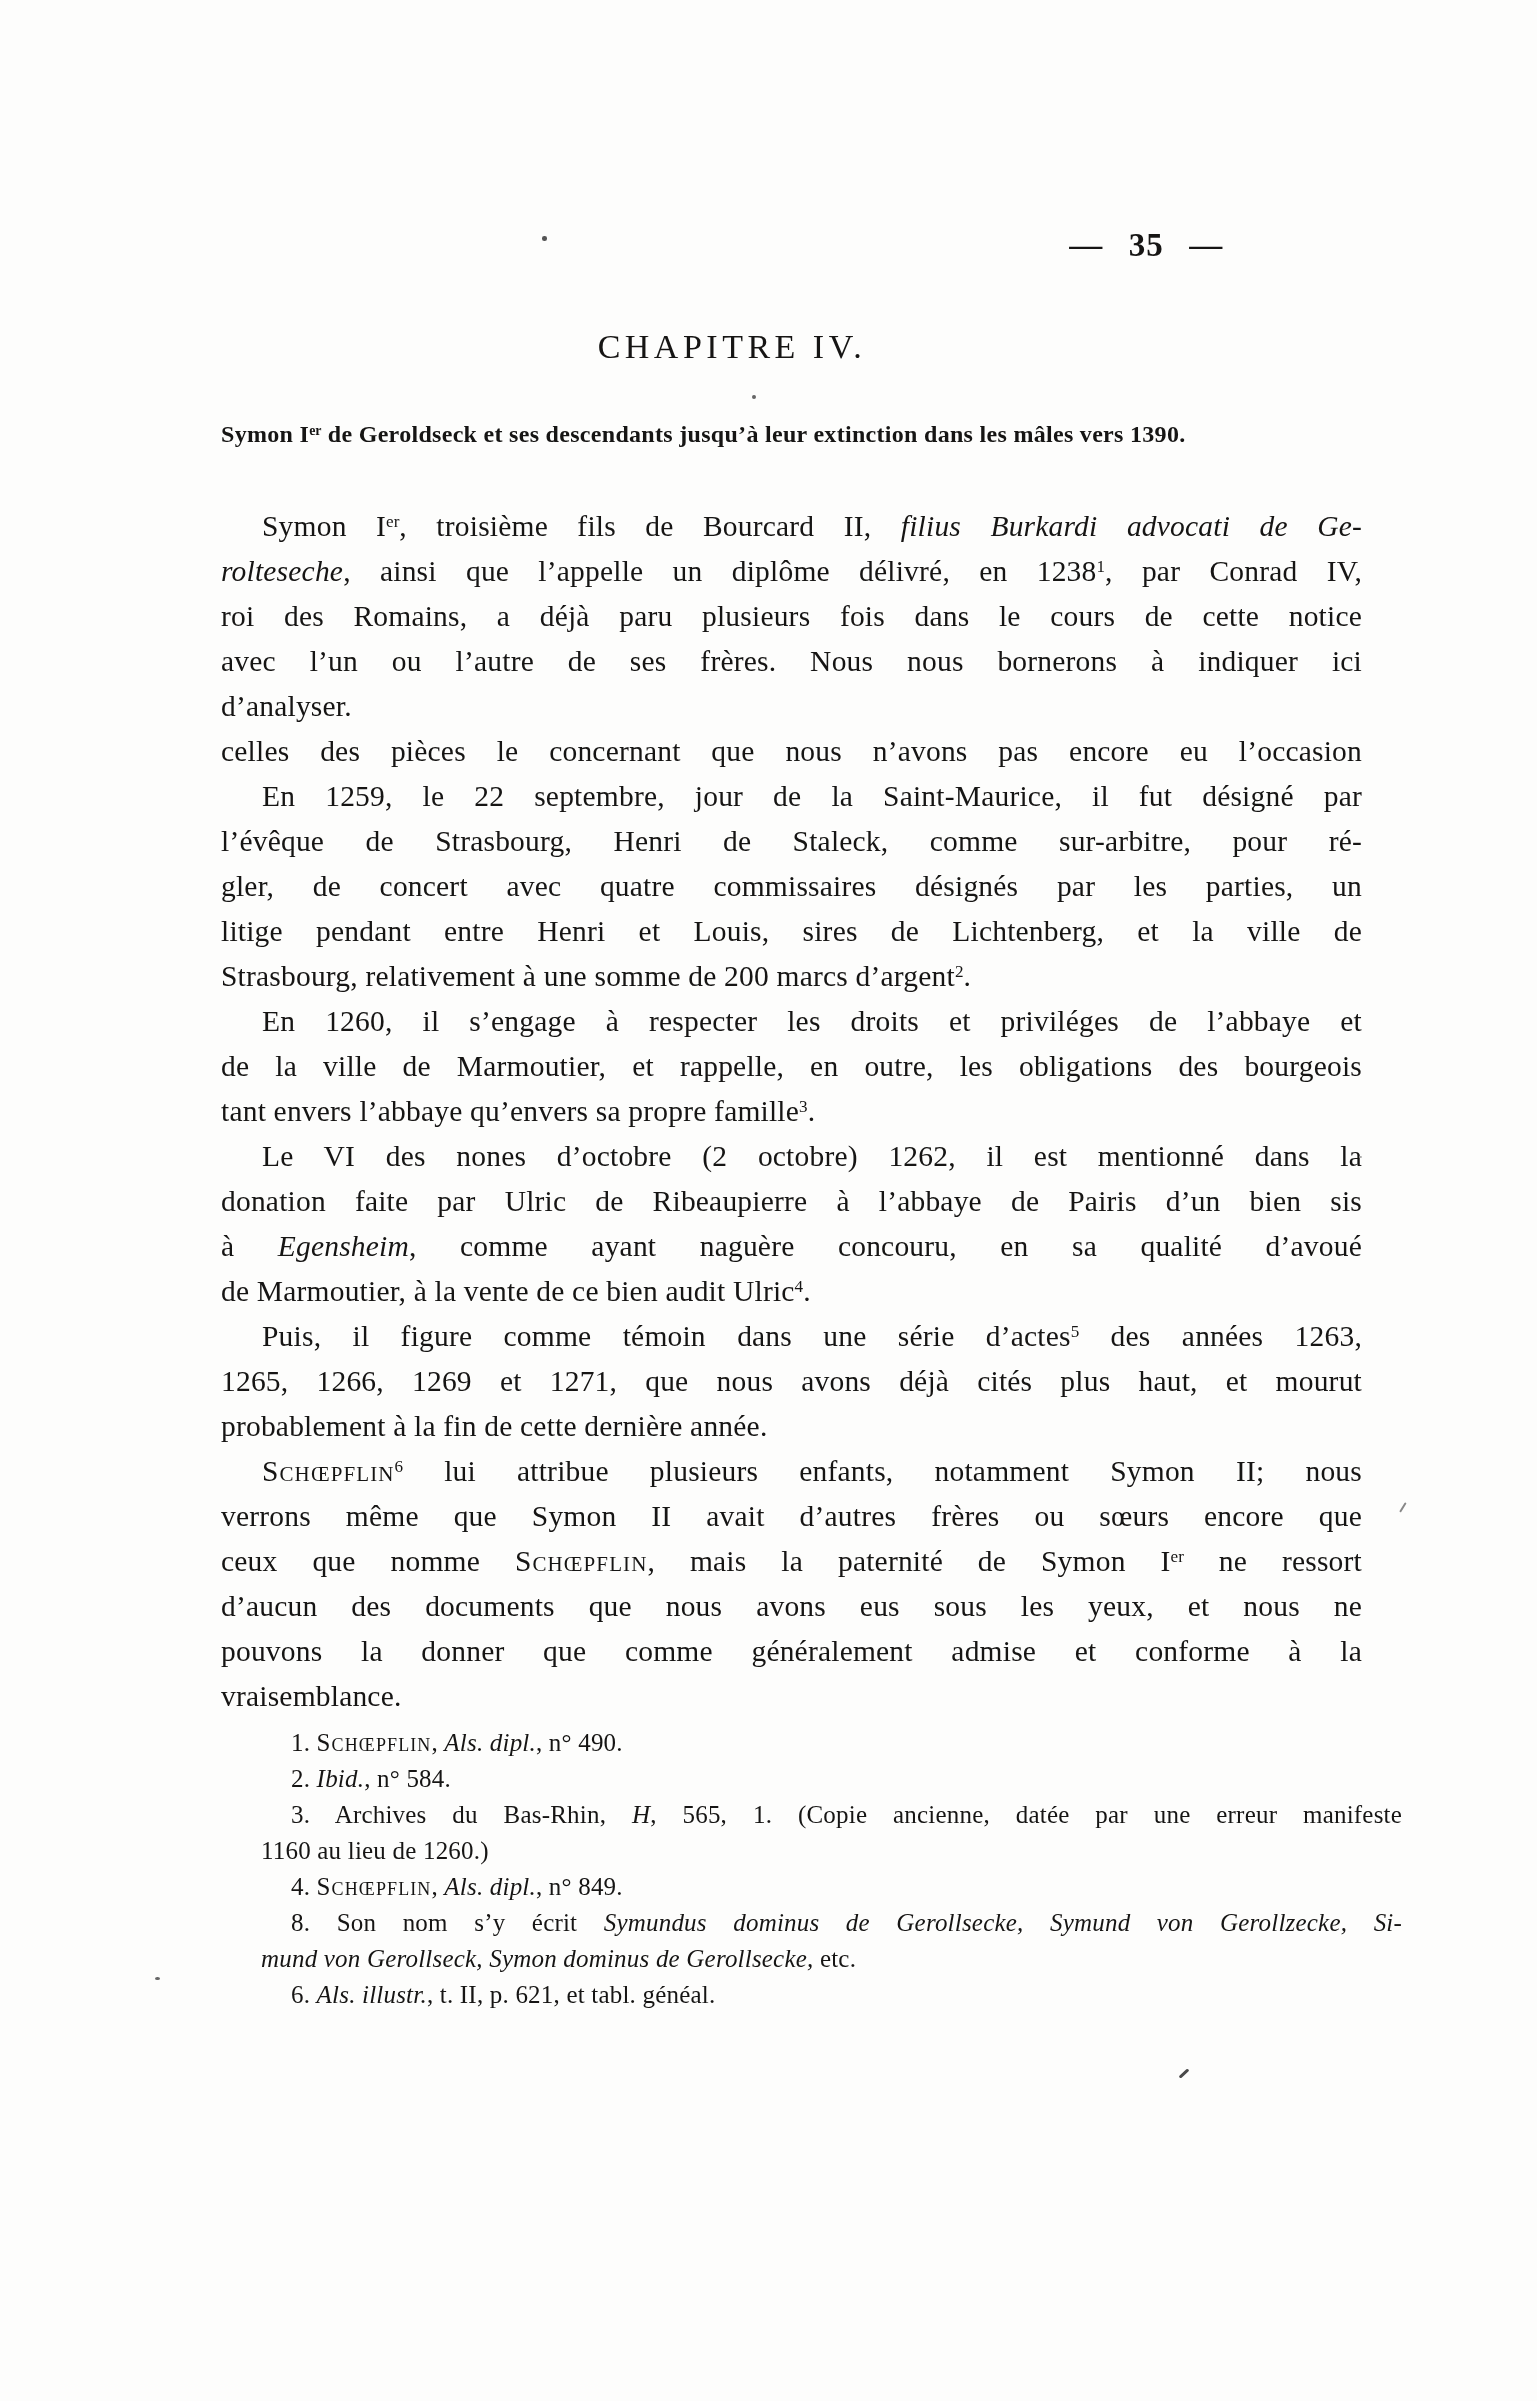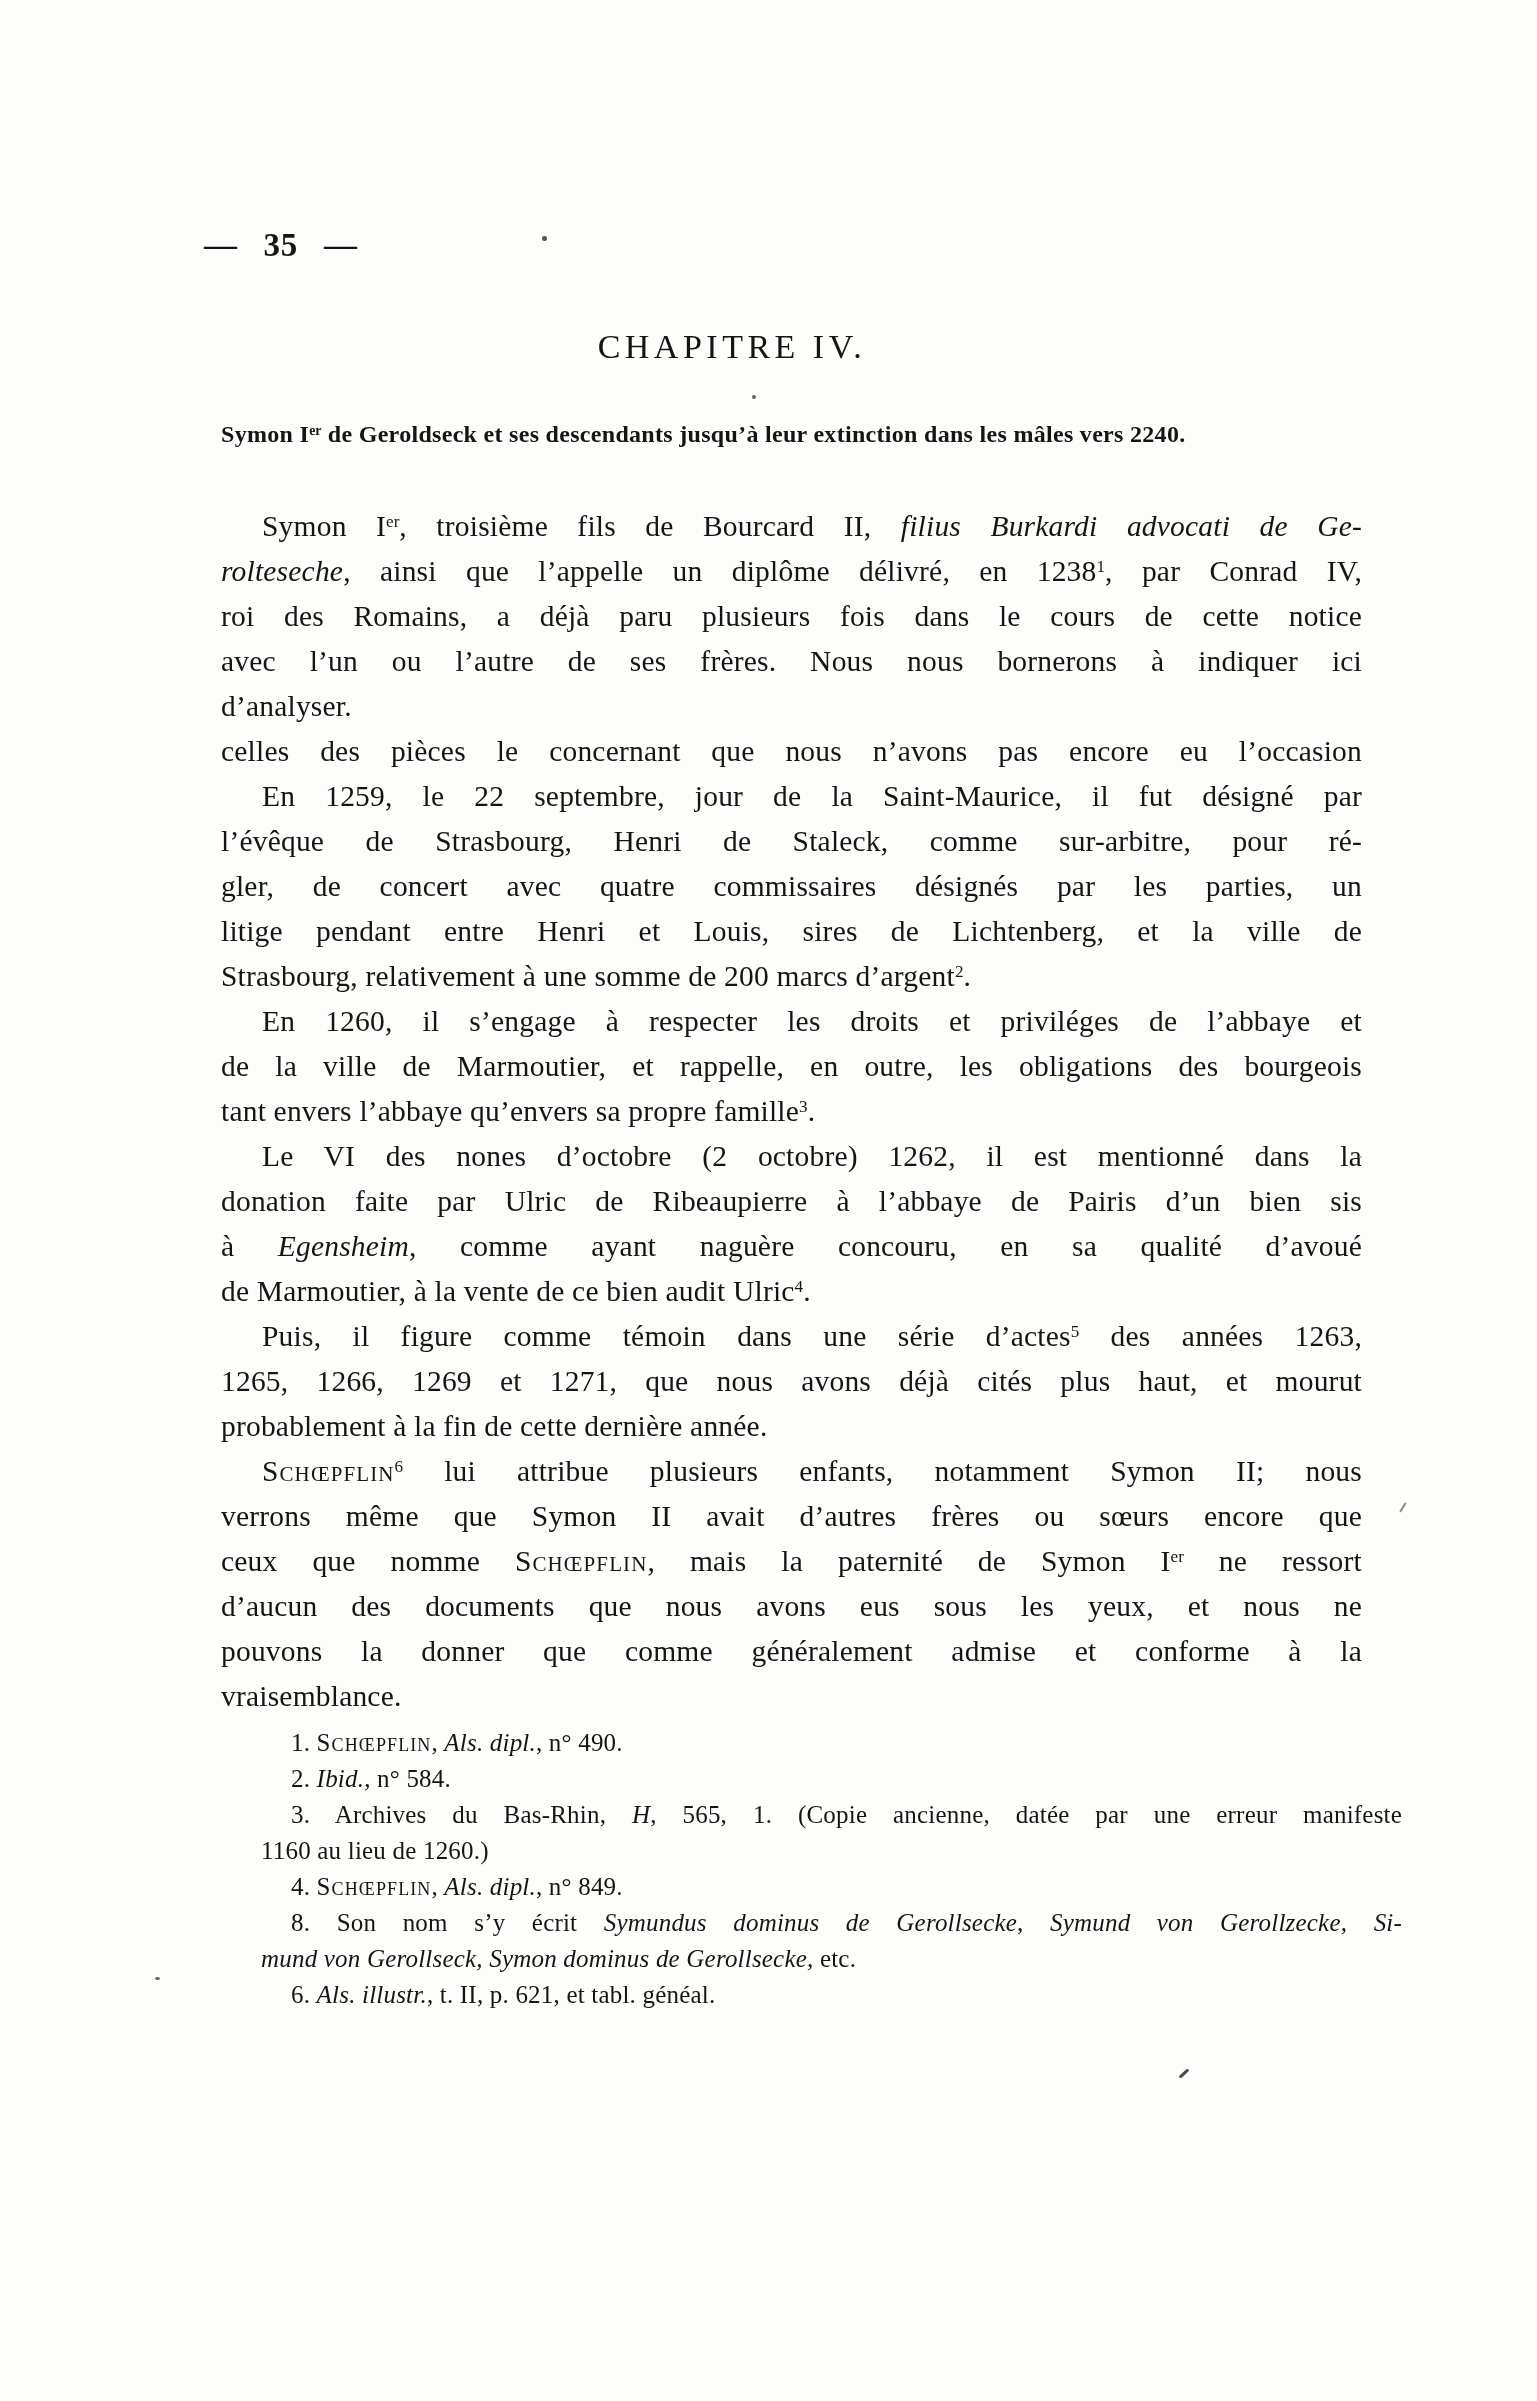--- a/index.html
+++ b/index.html
@@ -14,8 +14,8 @@
   .page{position:absolute;inset:0;overflow:hidden;}
 
   .folio{
-    position:absolute;top:227px;left:204px;width:991px;
-    text-align:left;font-size:33px;font-weight:700;
+    position:absolute;top:227px;left:232px;width:991px;
+    text-align:right;font-size:33px;font-weight:700;
     word-spacing:16.7px;letter-spacing:0.8px;
   }
   .chapter{

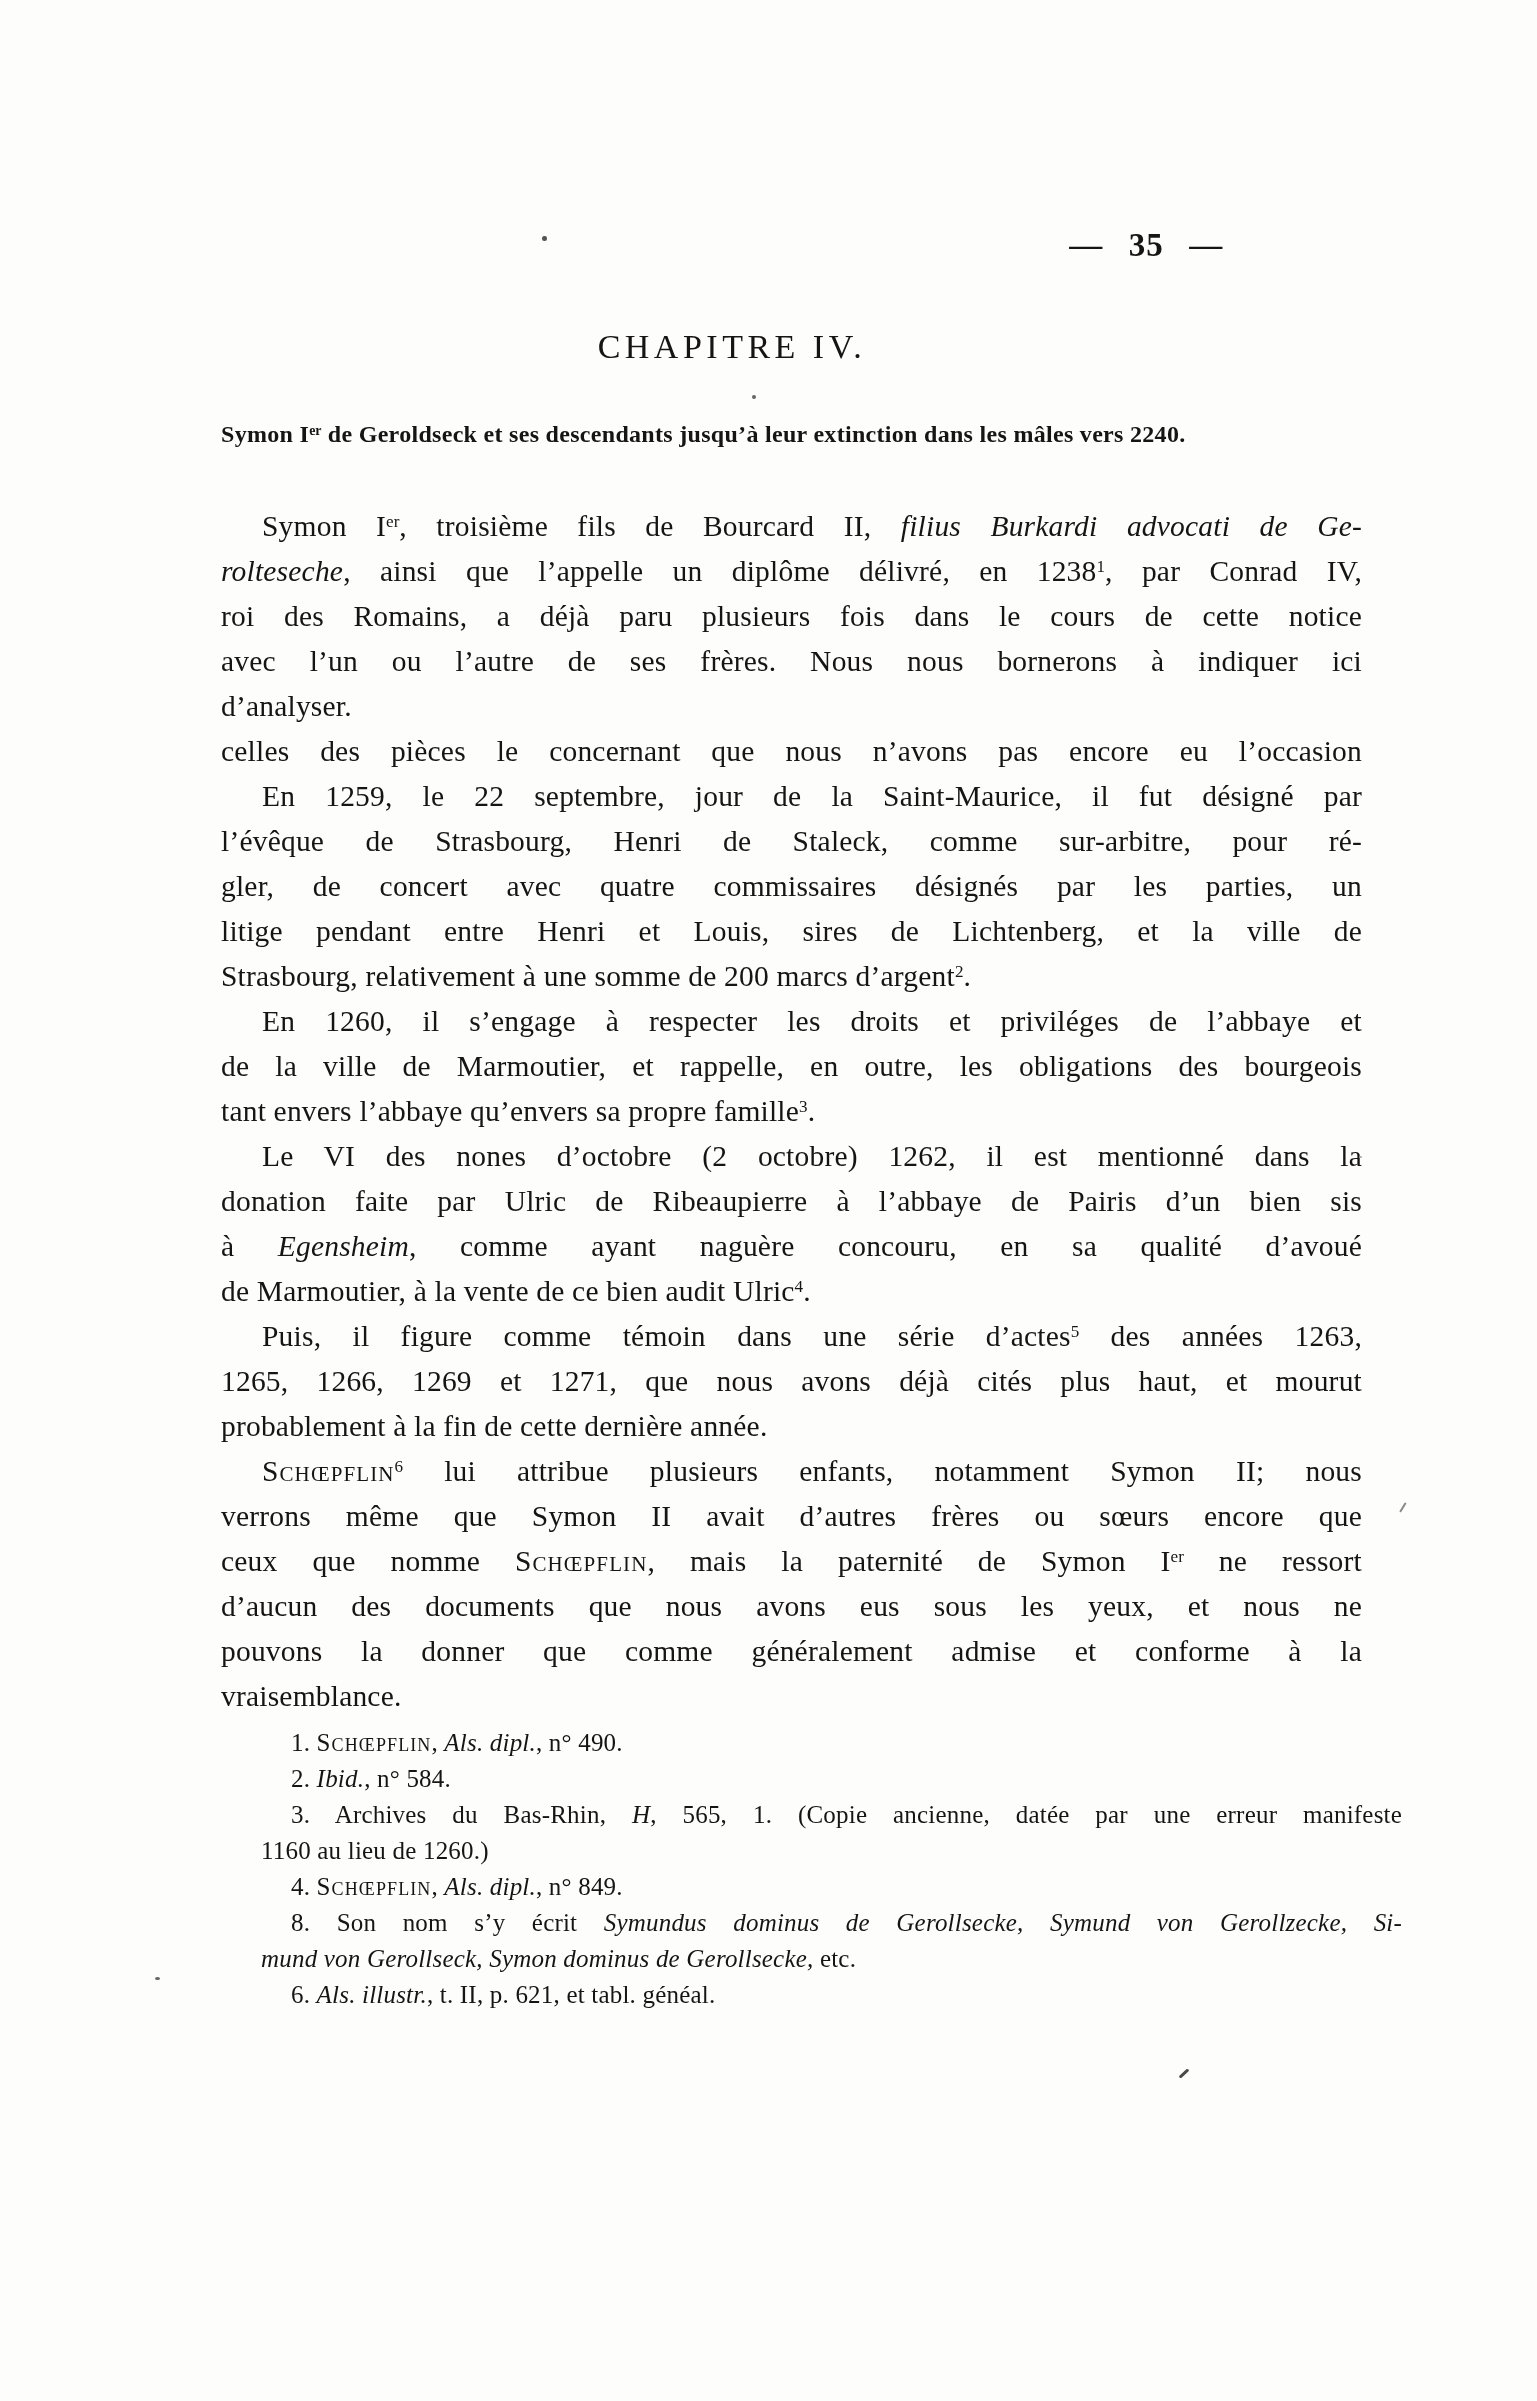--- a/index.html
+++ b/index.html
@@ -66,7 +66,7 @@
 
   <div class="chapter">CHAPITRE IV.</div>
 
-  <div class="section-title"><span>Symon I</span><span class="s-sup">er</span><span> de Geroldseck et ses descendants jusqu’à leur extinction dans les mâles vers 2240.</span></div>
+  <div class="section-title"><span>Symon I</span><span class="s-sup">er</span><span> de Geroldseck et ses descendants jusqu’à leur extinction dans les mâles vers 1390.</span></div>
 
   <div class="body-text">
       <div>

